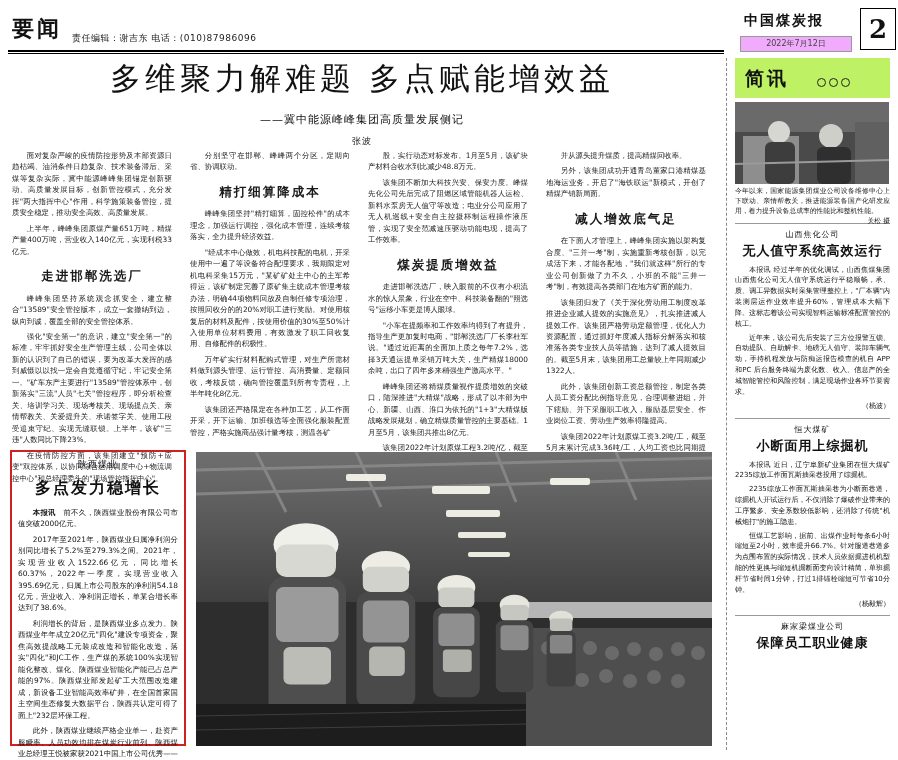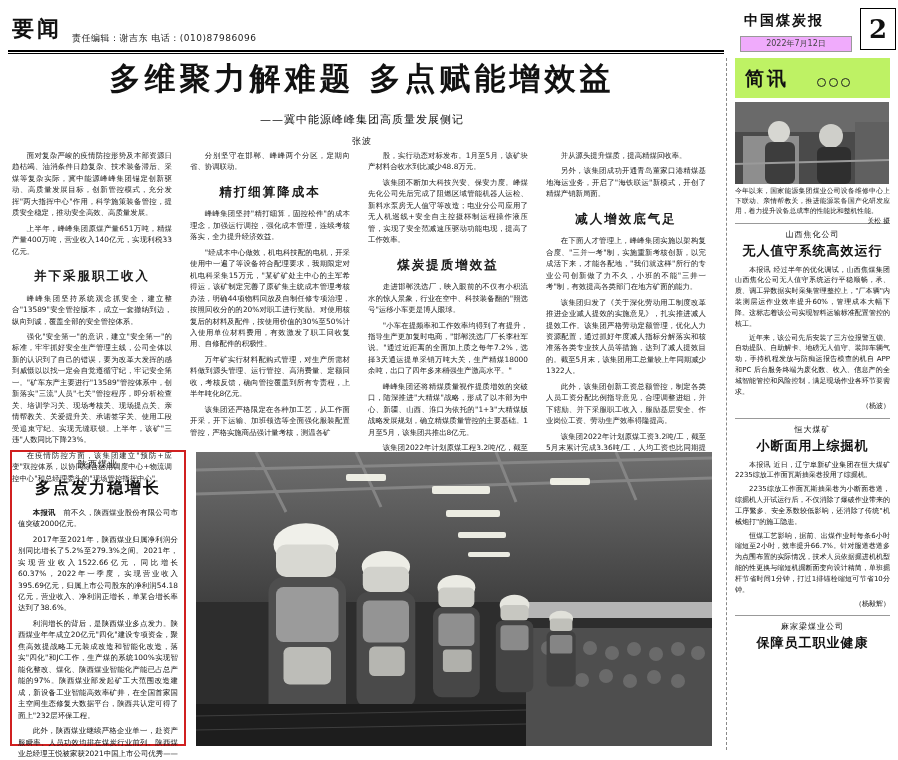--- a/index.html
+++ b/index.html
@@ -50,7 +50,7 @@
   .headline-wrap{position:absolute;left:12px;top:58px;width:700px;text-align:center;}
   .headline{
     font-family:"DejaVu Serif","Liberation Serif",serif;
-    font-size:31px;font-weight:bold;letter-spacing:4px;
+    font-size:31px;font-weight:normal;letter-spacing:4px;
   }
   .subhead{
     font-size:11px;margin-top:12px;letter-spacing:1px;

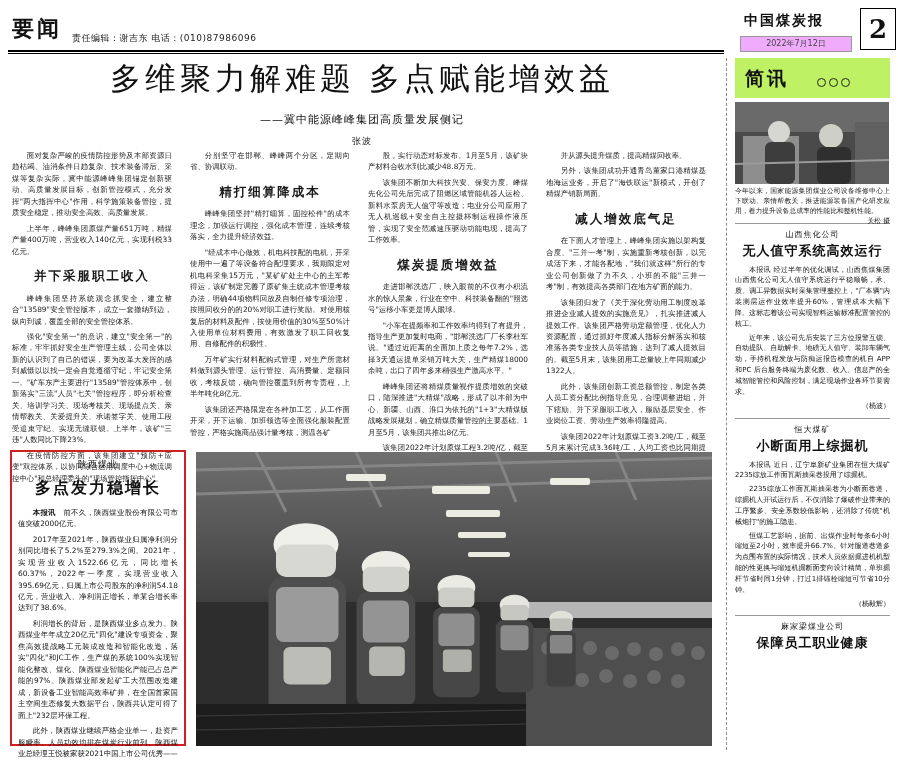--- a/index.html
+++ b/index.html
@@ -153,7 +153,7 @@
     <div class="col c1">
       <p class="t">面对复杂严峻的疫情防控形势及本部资源日趋枯竭、油消条件日趋复杂、技术装备滞后、采煤等复杂实际，冀中能源峰峰集团锚定创新驱动、高质量发展目标，创新管控模式，充分发挥"两大指挥中心"作用，科学施策装备管控，提质安全稳定，推动安全高效、高质量发展。</p>
       <p class="t">上半年，峰峰集团原煤产量651万吨，精煤产量400万吨，营业收入140亿元，实现利税33亿元。</p>
-      <span class="sec-title">并下采服职工收入</span>
+      <span class="sec-title">走进邯郸洗选厂</span>
       <p class="t">峰峰集团坚持系统观念抓安全，建立整合"13589"安全管控版本，成立一套撤纳到边，纵向到诚，覆盖全部的安全管控体系。</p>
       <p class="t">强化"安全第一"的意识，建立"安全第一"的标准，牢牢抓好安全生产管理主线，公司全体以新的认识到了自己的错误，要为改革大发挥的感到威慑以以找一定会自觉遵循守纪，牢记安全第一。"矿车东产主要进行"13589"管控体系中，创新落实"三流"人员"七关"管控程序，即分析检查关、培训学习关、现场考核关、现场提点关、亲情帮教关、关爱提升关、承诺签字关、使用工段受追束守纪、实现无缝联锁。上半年，该矿"三违"人数同比下降23%。</p>
       <p class="t">在疫情防控方面，该集团建立"预防+应变"双控体系，以协同综合运用调度中心+物流调控中心"和总经理委头的"现场管控指挥中心"。</p>

